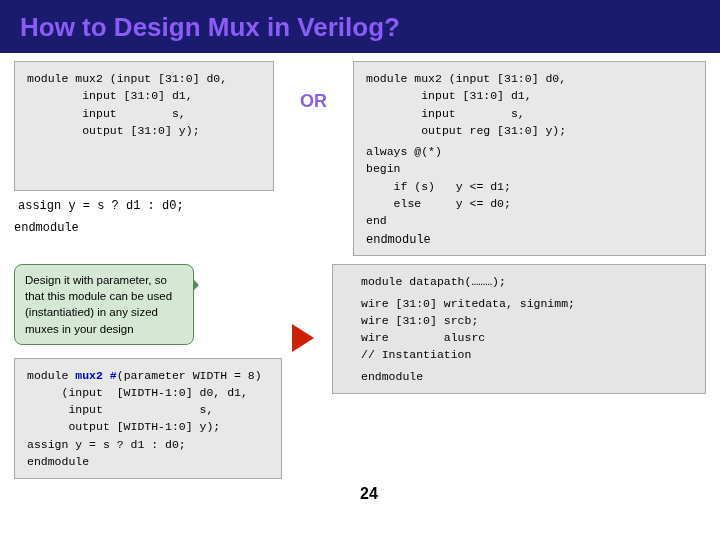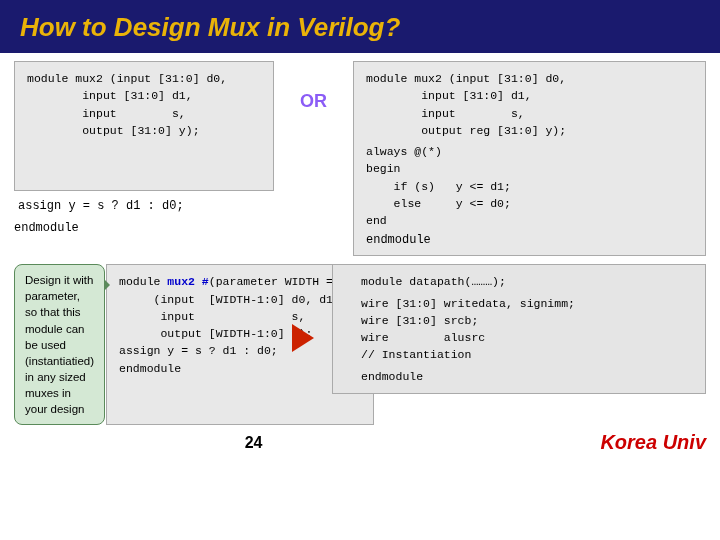--- a/index.html
+++ b/index.html
@@ -25,10 +25,9 @@
     }
 
     .title-text {
-      color: #eab308;
+      color: #8b5cf6;
       font-size: 26px;
       font-weight: bold;
-      font-style: italic;
     }
 
     .content-area {

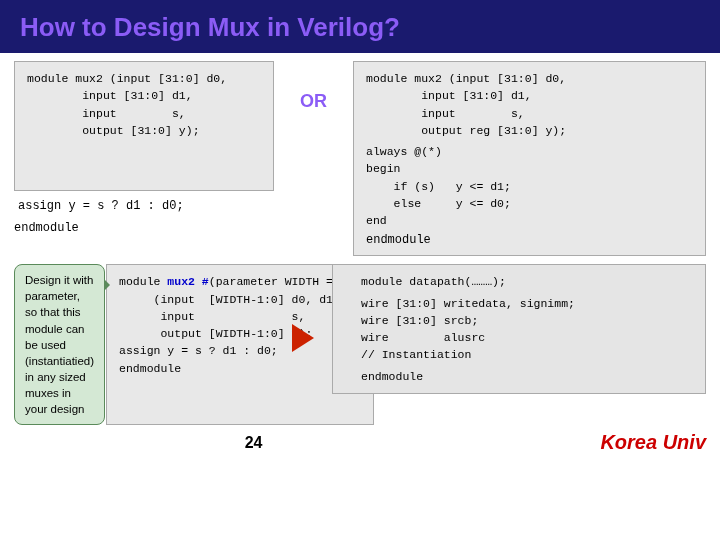--- a/index.html
+++ b/index.html
@@ -219,7 +219,7 @@
 
     <div class="bottom-row">
 
-      <div style="display:flex;flex-direction:row;gap:1px;width:260px;flex-shrink:0;">
+      <div style="display:flex;flex-direction:column;gap:13px;width:260px;flex-shrink:0;">
         <div class="speech-bubble">Design it with parameter, so that this module can be used (instantiatied) in any sized muxes in your design</div>
         <div class="bottom-left-panel">
           <pre class="code-block">module <span class="highlight-blue">mux2 #</span>(parameter WIDTH = 8)

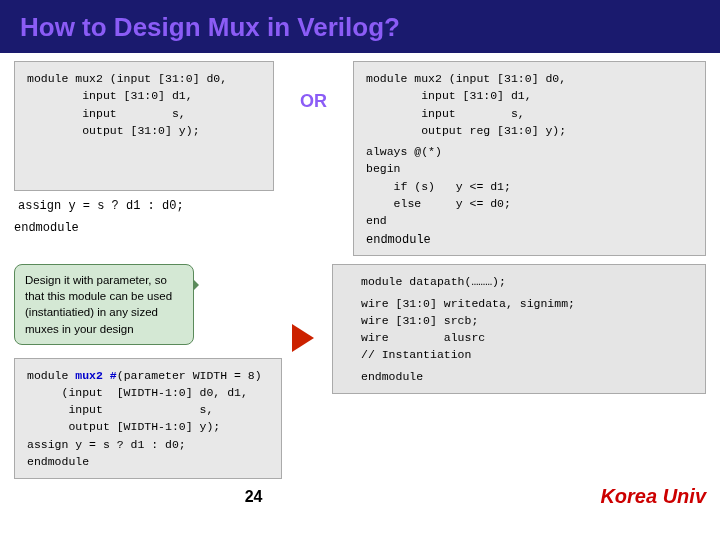--- a/index.html
+++ b/index.html
@@ -251,9 +251,6 @@
   <div class="bottom-strip">
     <div style="flex:1;"></div>
     <div class="page-num">24</div>
-    <div style="flex:1;text-align:right;">
-      <span class="korea-univ">Korea Univ</span>
-    </div>
   </div>
 
 </div>

